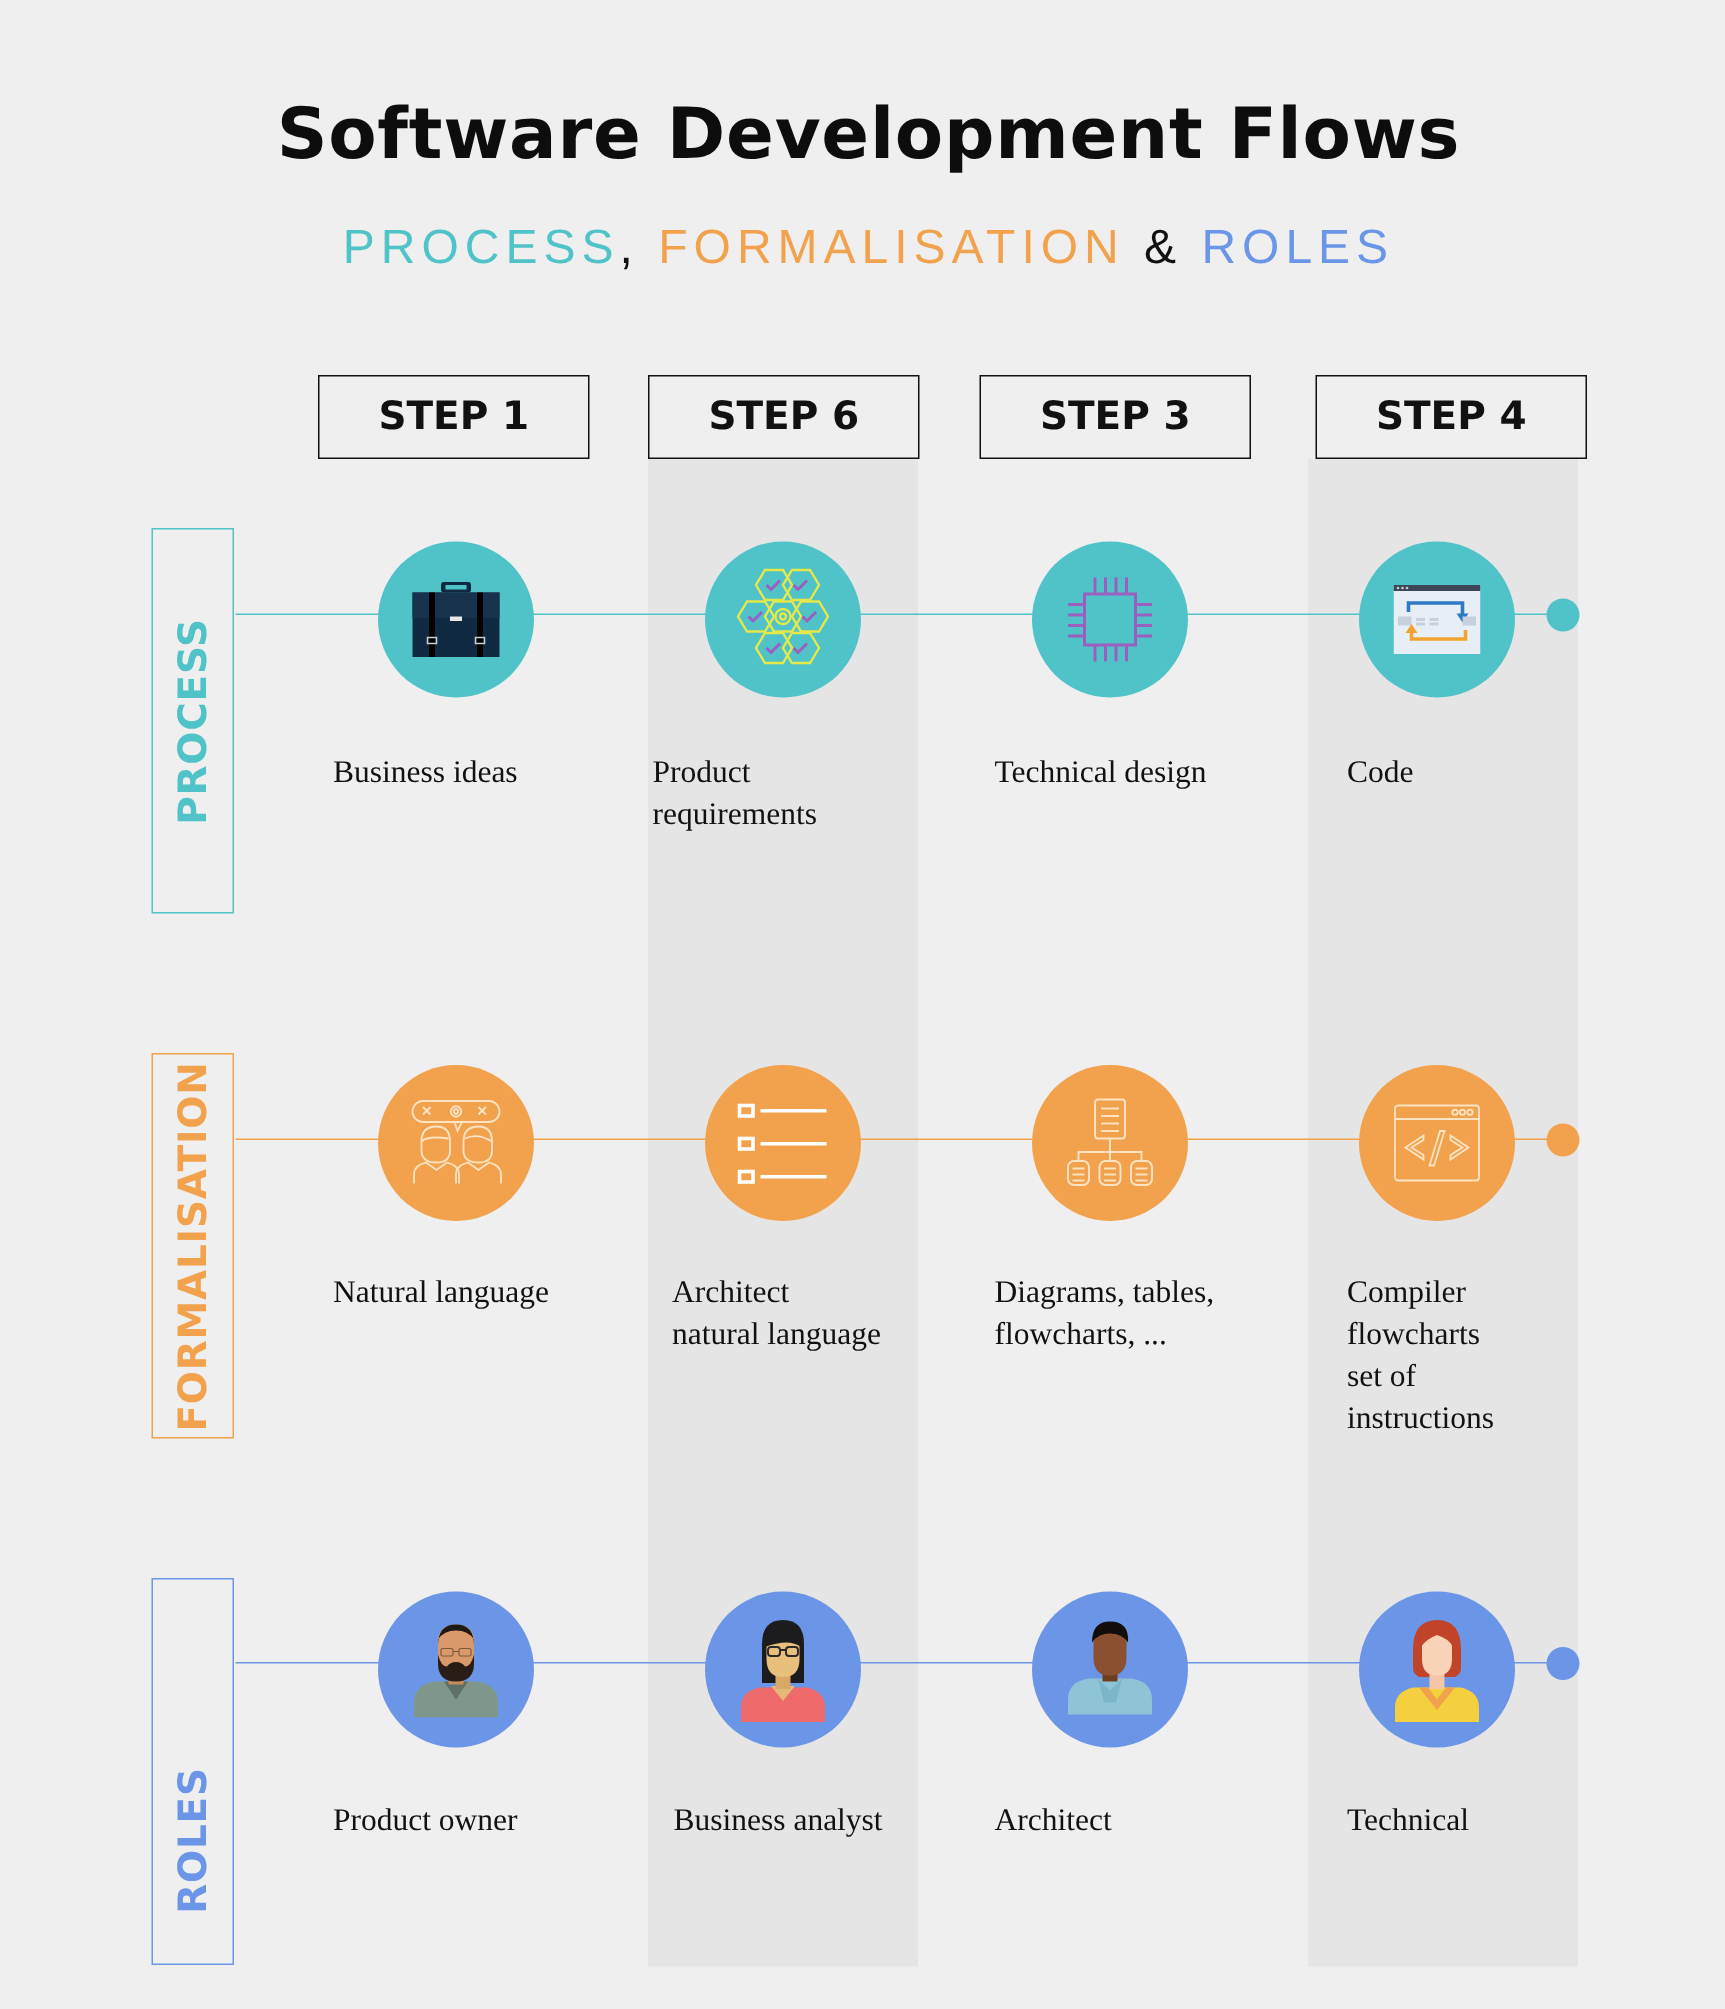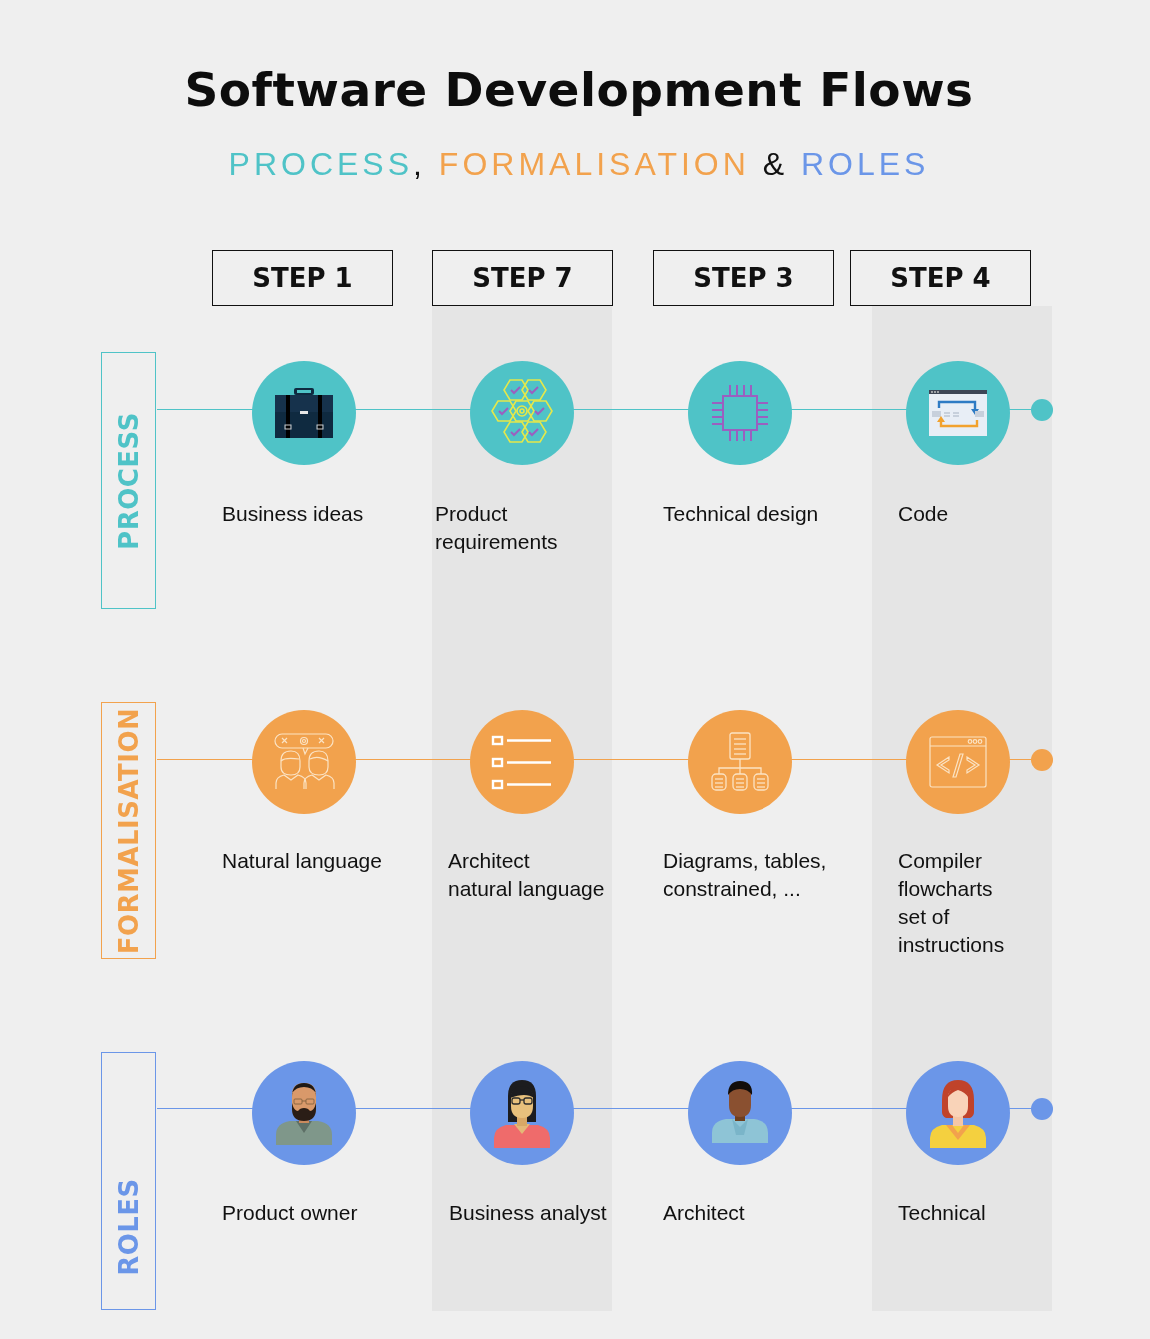--- a/index.html
+++ b/index.html
@@ -68,7 +68,7 @@
 <div class="abs band" style="left:872px"></div>
 
 <div class="abs step-box" style="left:212px">STEP 1</div>
-<div class="abs step-box" style="left:432px">STEP 7</div>
+<div class="abs step-box" style="left:432px">STEP 6</div>
 <div class="abs step-box" style="left:653px">STEP 3</div>
 <div class="abs step-box" style="left:850px">STEP 4</div>
 

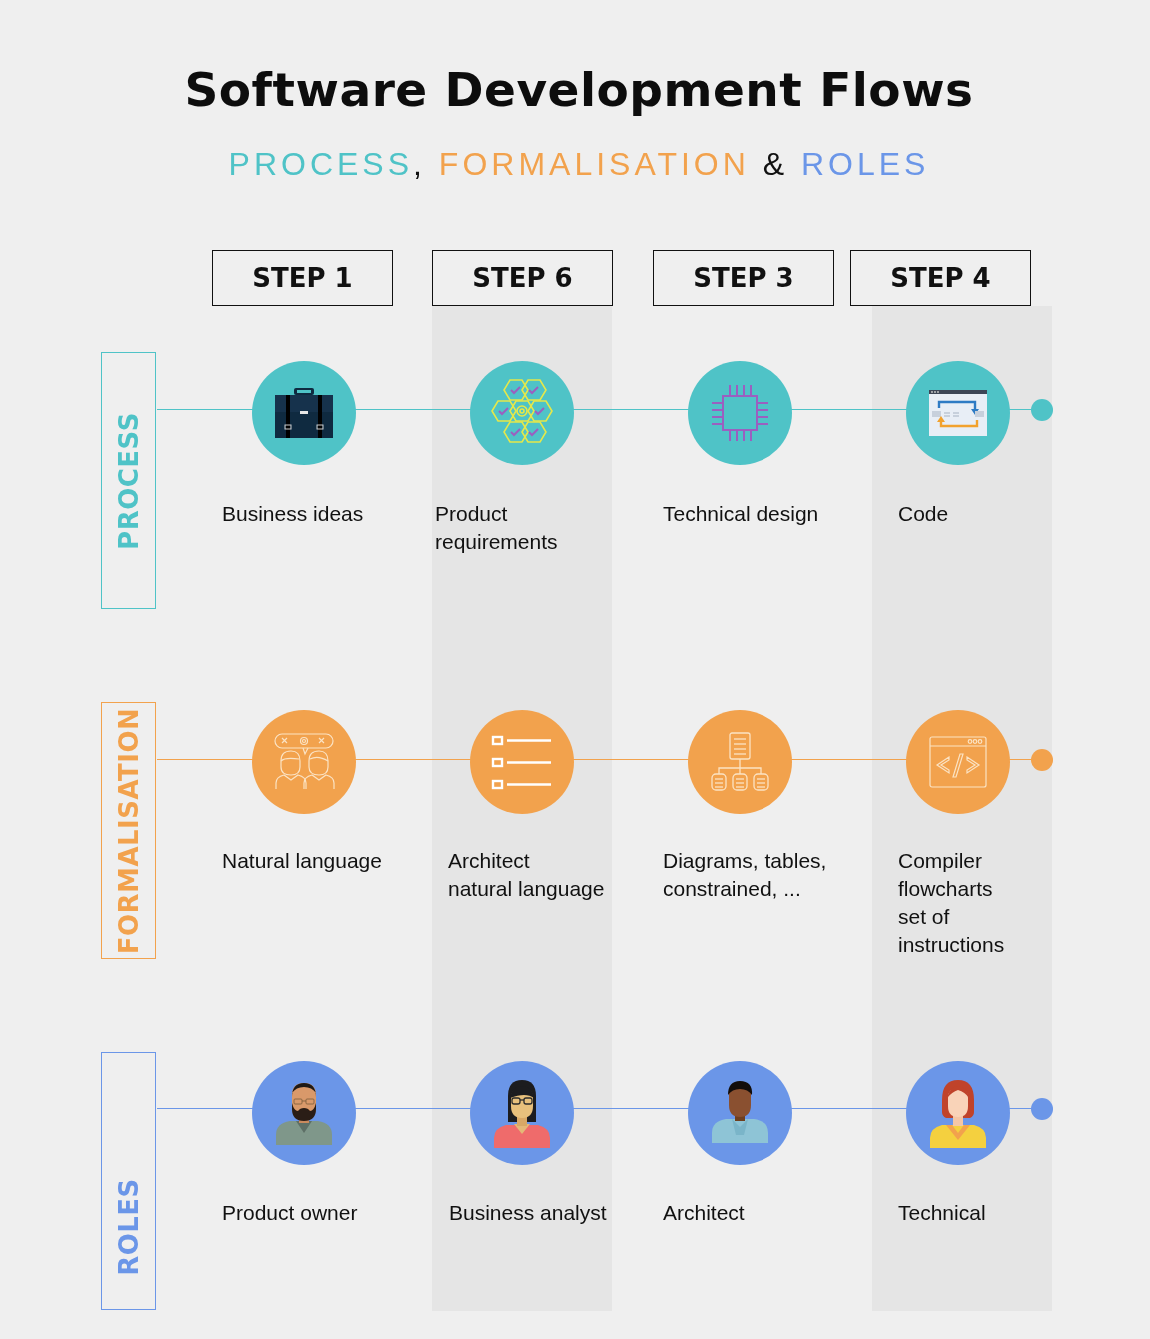--- a/index.html
+++ b/index.html
@@ -70,7 +70,7 @@
 <div class="abs step-box" style="left:212px">STEP 1</div>
 <div class="abs step-box" style="left:432px">STEP 6</div>
 <div class="abs step-box" style="left:653px">STEP 3</div>
-<div class="abs step-box" style="left:850px">STEP 4</div>
+<div class="abs step-box" style="left:877px">STEP 4</div>
 
 <div class="abs row-label" style="top:352px; border-color:#4fc3c7">
   <span class="row-label-text" style="color:#4fc3c7">PROCESS</span>

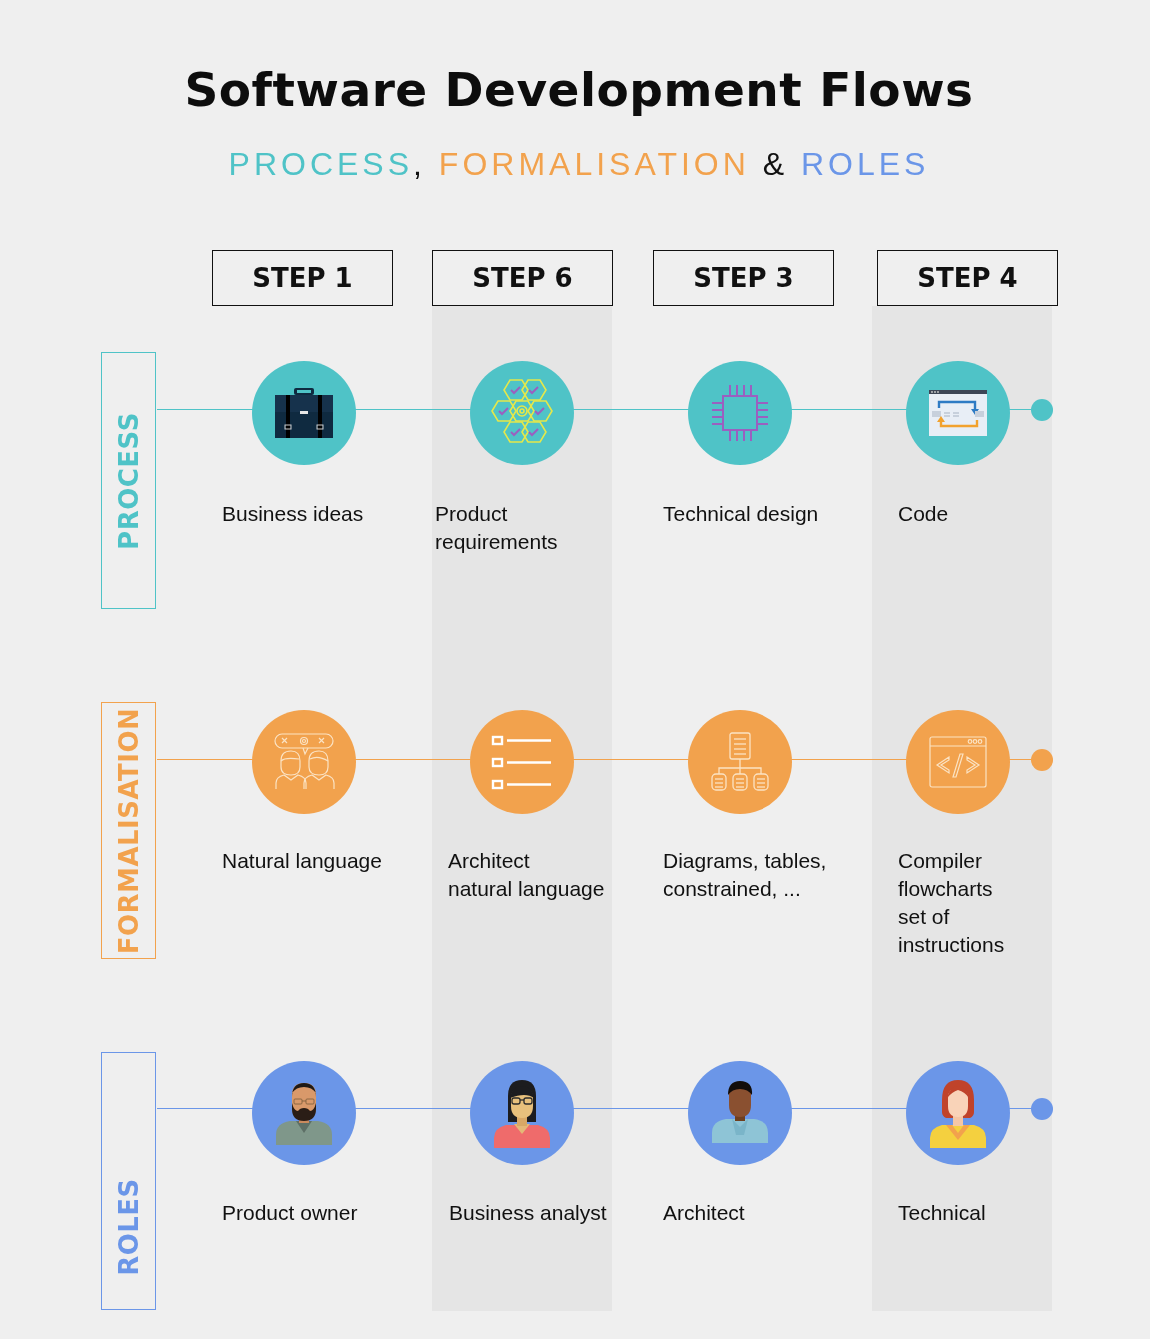--- a/index.html
+++ b/index.html
@@ -51,7 +51,7 @@
     }
     .node svg { display: block; }
     .caption {
-      font-family: Liberation Sans, sans-serif;
+      font-family: Liberation Serif, serif;
       font-size: 21px; line-height: 28px; color: #111;
       white-space: pre-line;
     }

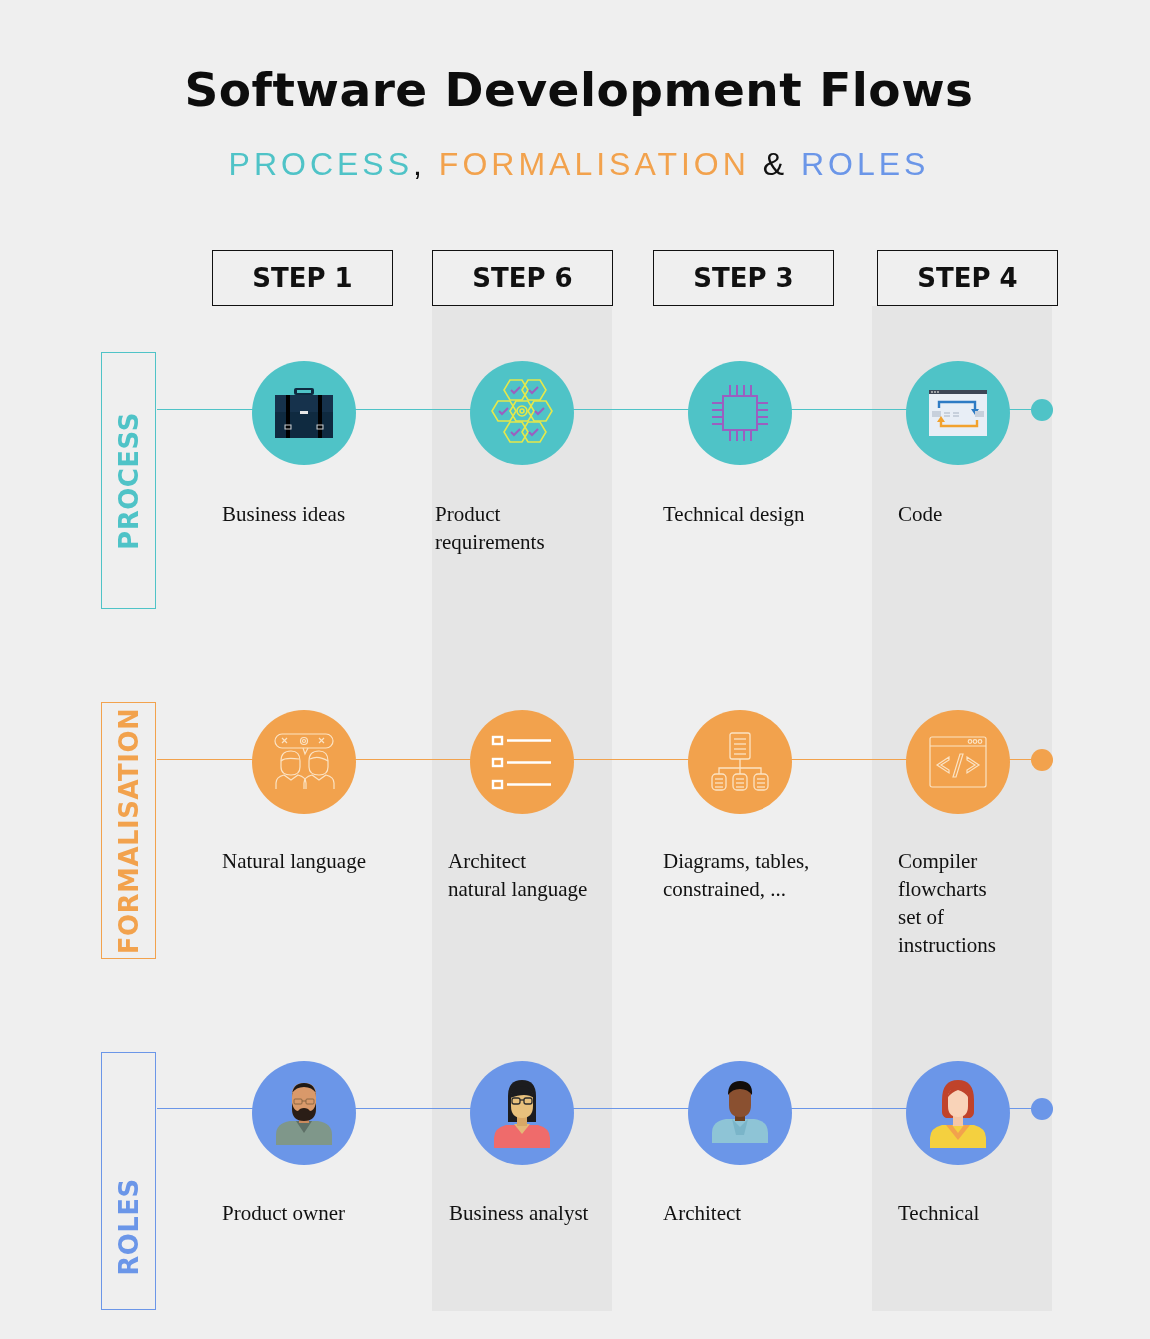--- a/index.html
+++ b/index.html
@@ -244,7 +244,7 @@
 <div class="abs caption" style="left:448px; top:847px">Architect
 natural language</div>
 <div class="abs caption" style="left:663px; top:847px">Diagrams, tables,
-constrained, ...</div>
+flowcharts, ...</div>
 <div class="abs caption" style="left:898px; top:847px">Compiler
 flowcharts
 set of

